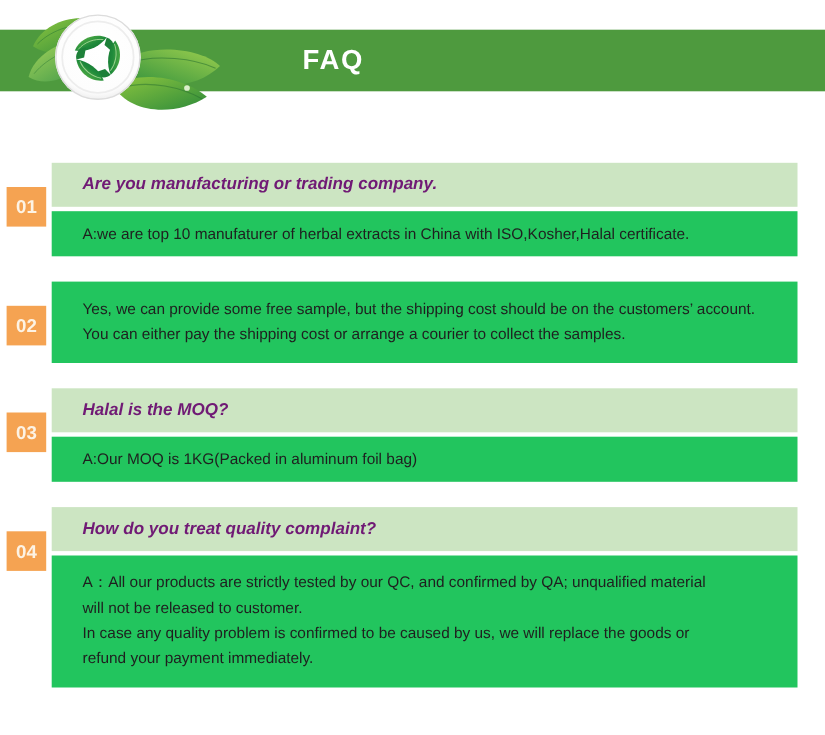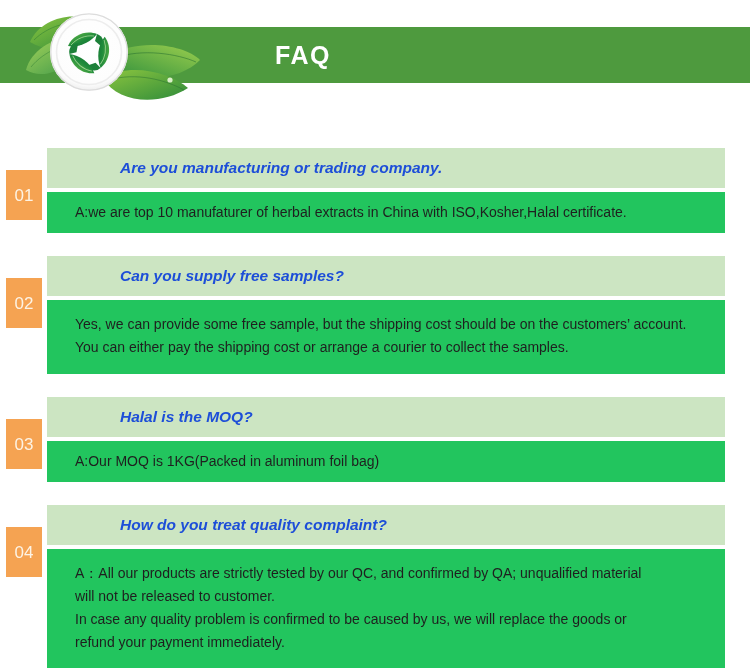--- a/index.html
+++ b/index.html
@@ -91,9 +91,8 @@
     font-size: 15.5px;
     font-weight: bold;
     font-style: italic;
-    color: #1d4ed8;
+    color: #701a75;
     line-height: 20px;
-    margin-left: 45px;
   }
   .answer {
     background: #22c55e;

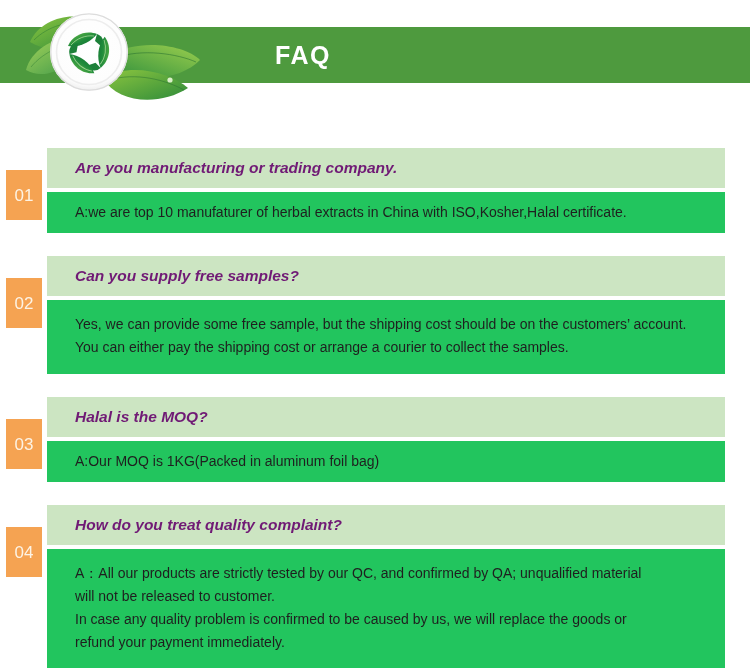--- a/index.html
+++ b/index.html
@@ -65,11 +65,11 @@
     left: 6px;
     top: 22px;
     width: 36px;
-    height: 50px;
+    height: 36px;
     background: #f5a352;
     color: #fdf3e4;
     font-size: 17px;
-    font-weight: normal;
+    font-weight: bold;
     display: flex;
     align-items: center;
     justify-content: center;

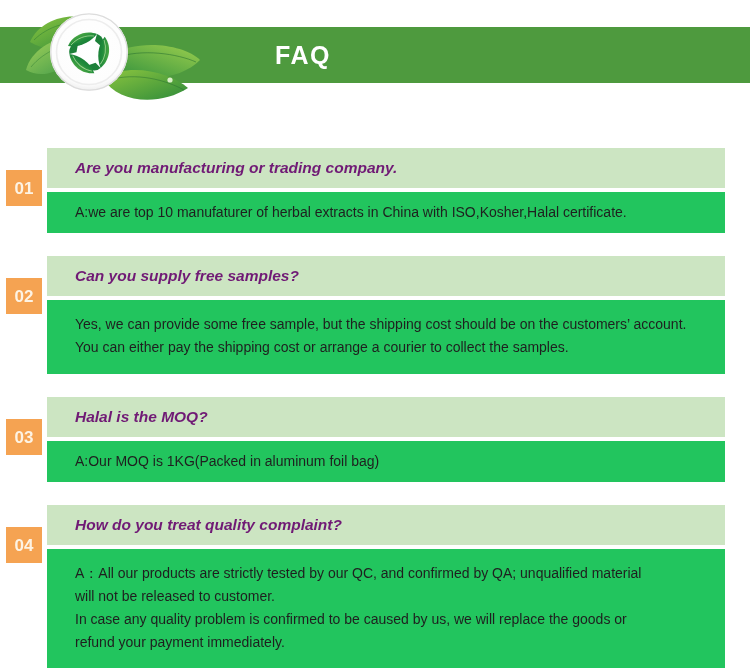--- a/index.html
+++ b/index.html
@@ -202,9 +202,6 @@
   <div class="faq-item">
     <div class="badge">02</div>
     <div class="qa-col">
-      <div class="question">
-        <span class="question-text">Can you supply free samples?</span>
-      </div>
       <div class="answer tall">
         <span class="answer-text">Yes, we can provide some free sample, but the shipping cost should be on the customers’ account. You can either pay the shipping cost or arrange a courier to collect the samples.</span>
       </div>

